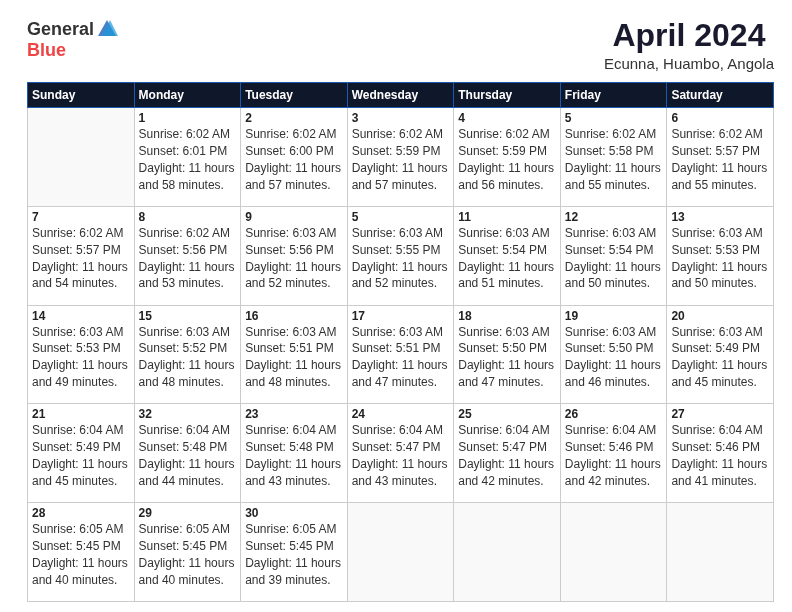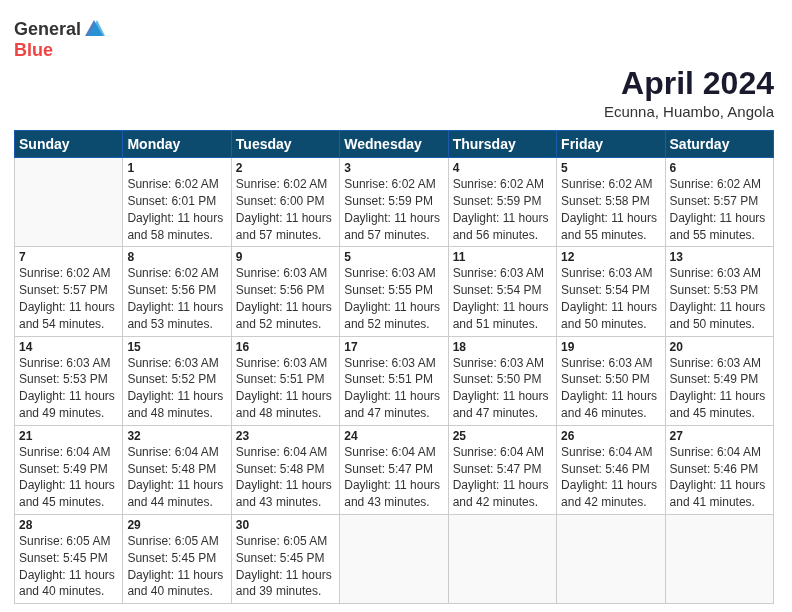--- a/index.html
+++ b/index.html
@@ -13,7 +13,7 @@
     .page {
       width: 792px;
       height: 612px;
-      padding: 18px 18px 10px 14px;
+      padding: 18px 18px 10px 27px;
       display: flex;
       flex-direction: column;
     }

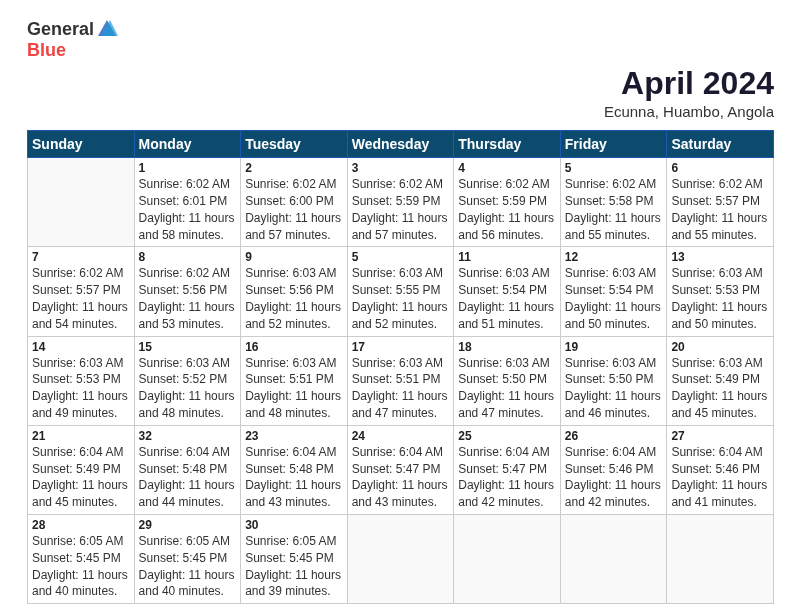--- a/index.html
+++ b/index.html
@@ -48,8 +48,7 @@
       margin-left: 2px;
     }
     .title-section {
-      text-align: right;
-      margin-top: 48px;
+      text-align: center;
     }
     .month-title {
       font-size: 32px;

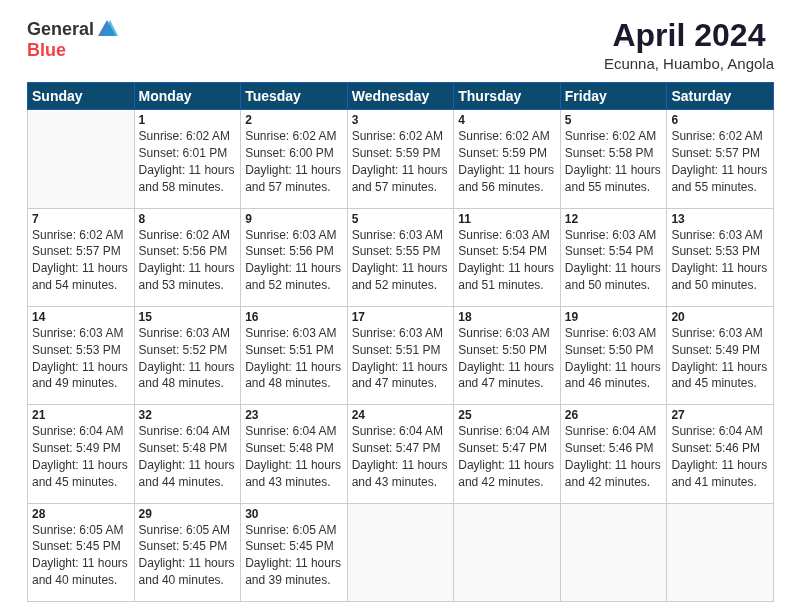--- a/index.html
+++ b/index.html
@@ -69,9 +69,9 @@
       table-layout: fixed;
     }
     .calendar th {
-      background-color: #0c4a6e;
+      background-color: #0f172a;
       color: white;
-      font-size: 14px;
+      font-size: 12px;
       font-weight: bold;
       padding: 5px 4px;
       text-align: left;

